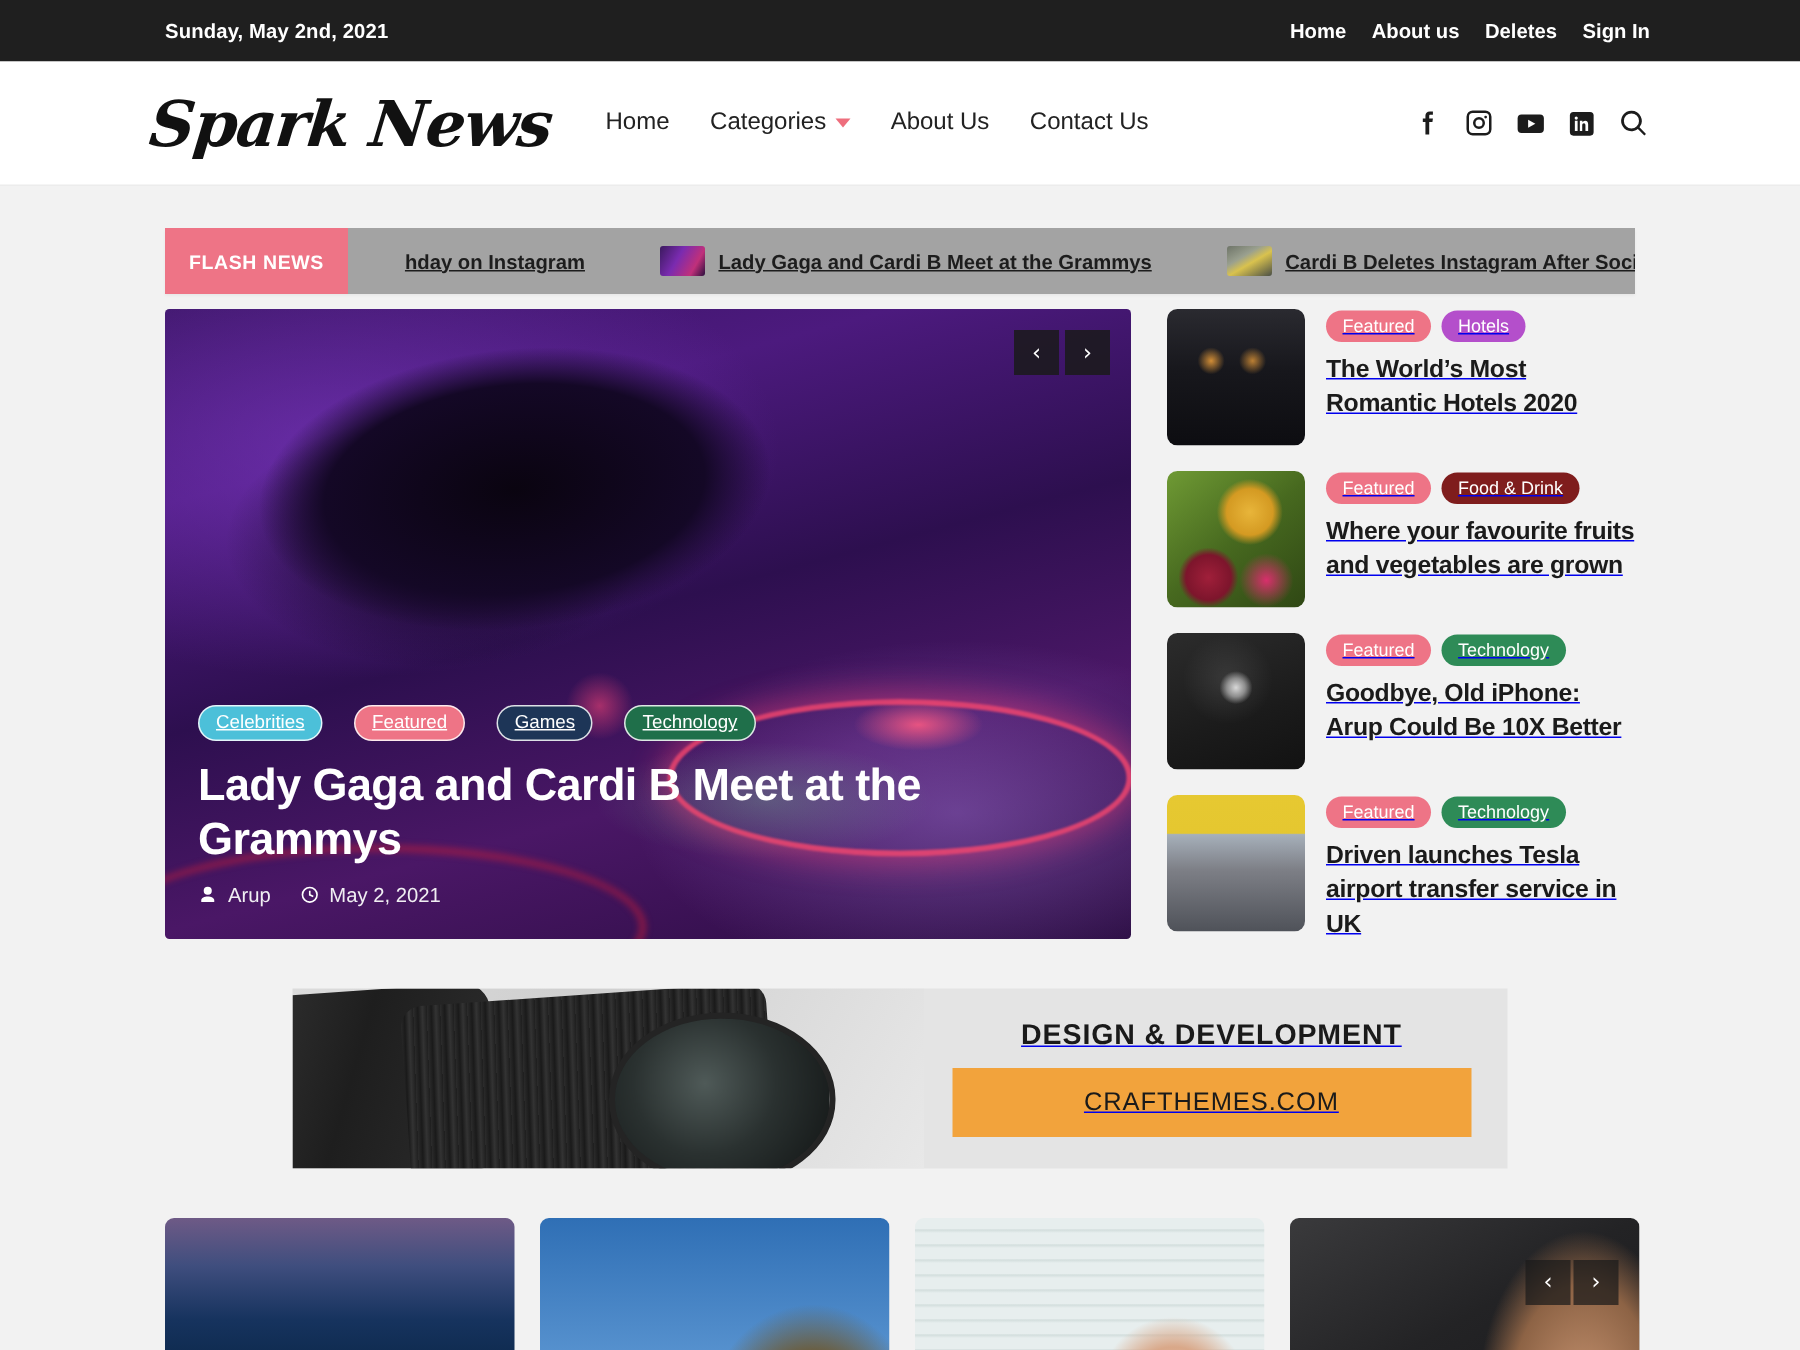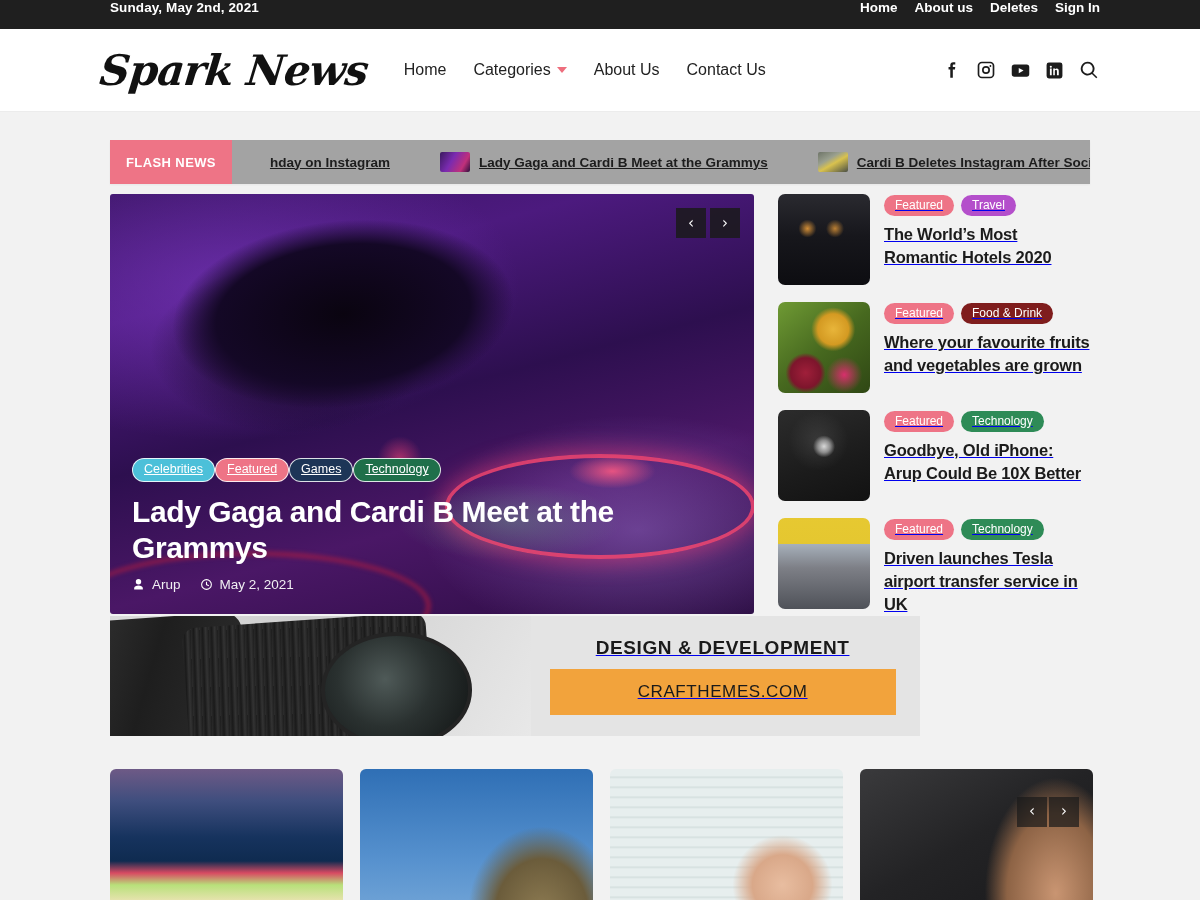--- a/index.html
+++ b/index.html
@@ -13,10 +13,11 @@
 
   
   .topbar {
-    height: 29px;
+    height: 41px;
     background: #1f1f1f;
     color: #ffffff;
     display: flex;
+    align-items: center;
     padding: 0 100px 0 0;
     font-size: 13.5px;
     font-weight: bold;

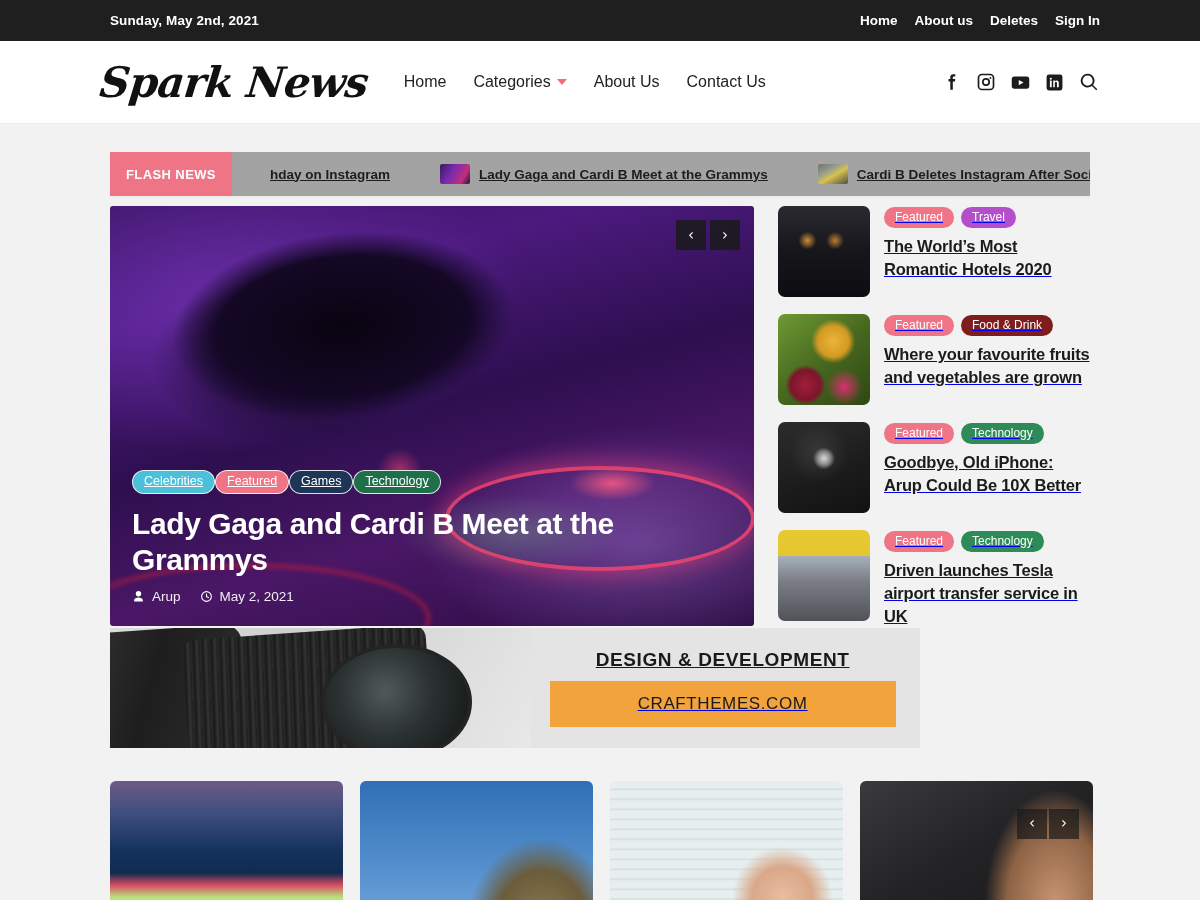--- a/index.html
+++ b/index.html
@@ -515,7 +515,7 @@
         <span class="side-text">
           <span class="side-tags">
             <span class="chip" style="background:#ee7486">Featured</span>
-            <span class="chip" style="background:#b44fcb">Travel</span>
+            <span class="chip" style="background:#b44fcb">Hotels</span>
           </span>
           <span class="side-title">The World’s Most Romantic Hotels 2020</span>
         </span>

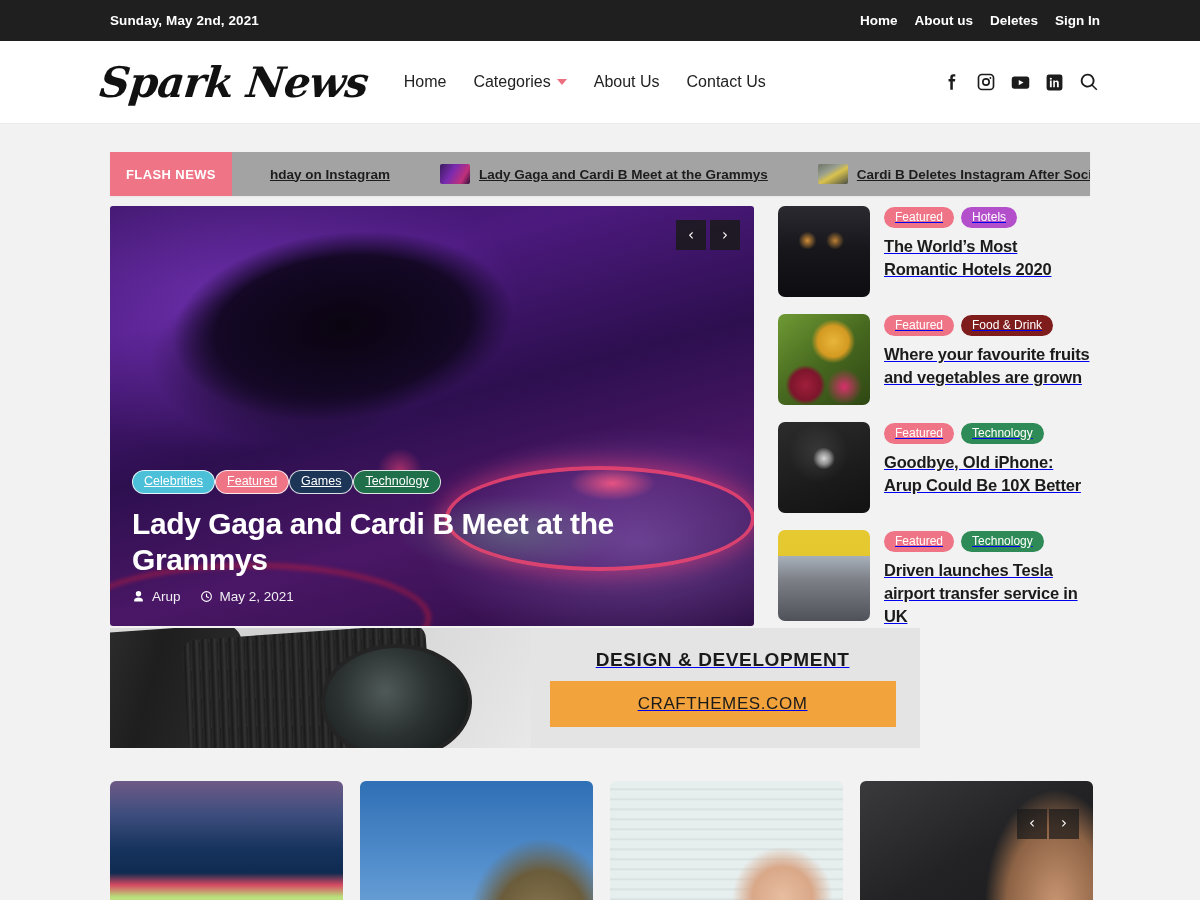--- a/index.html
+++ b/index.html
@@ -196,7 +196,7 @@
     left: 0; right: 0; bottom: 0;
     padding: 18px 22px 22px;
   }
-  .tags { display: flex; gap: 0; margin-bottom: 12px; flex-wrap: wrap; }
+  .tags { display: flex; gap: 21px; margin-bottom: 12px; flex-wrap: wrap; }
   .tag {
     font-size: 12.5px;
     font-weight: 500;

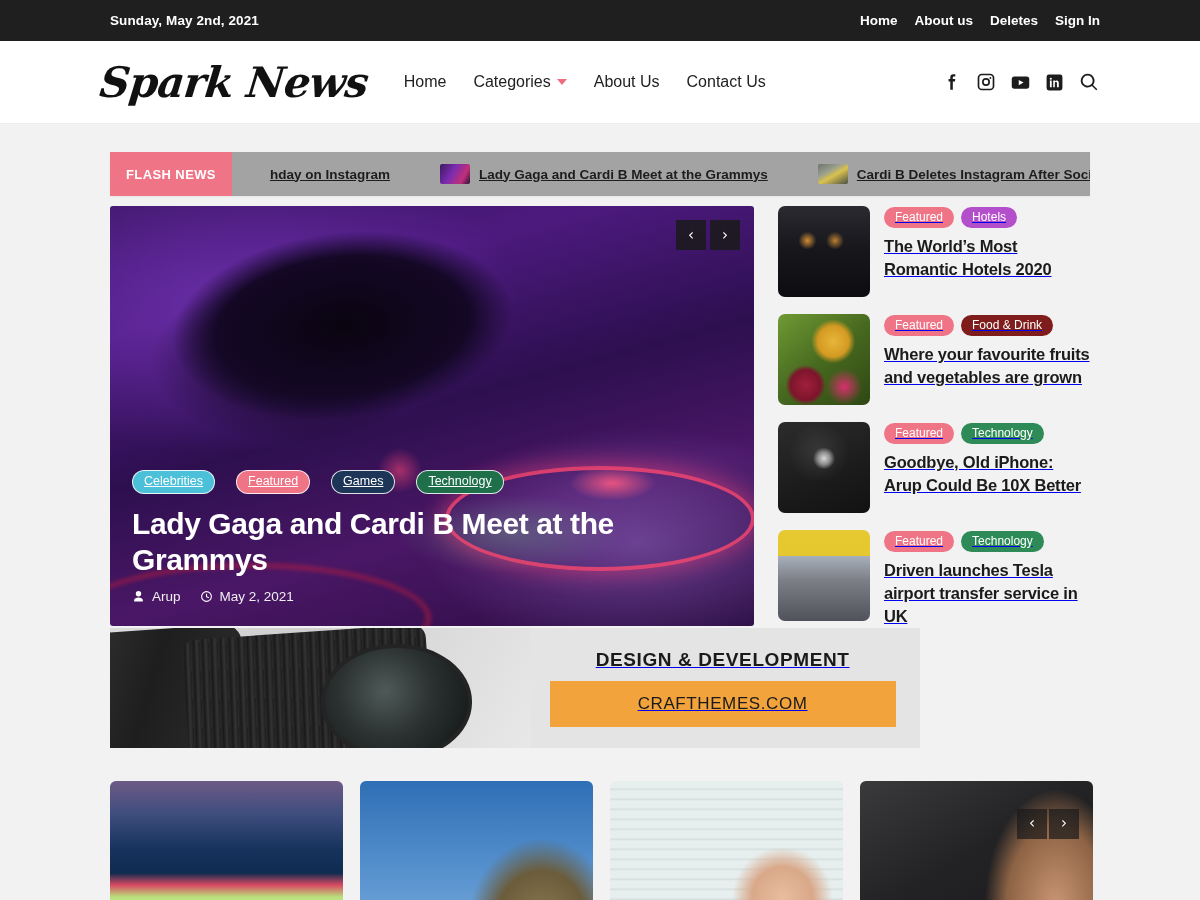--- a/index.html
+++ b/index.html
@@ -279,7 +279,7 @@
   }
 
   
-  .ad-wrap { display: flex; }
+  .ad-wrap { display: flex; justify-content: center; margin-top: 31px; }
   .ad {
     width: 810px; height: 120px;
     background: #e4e4e4;

